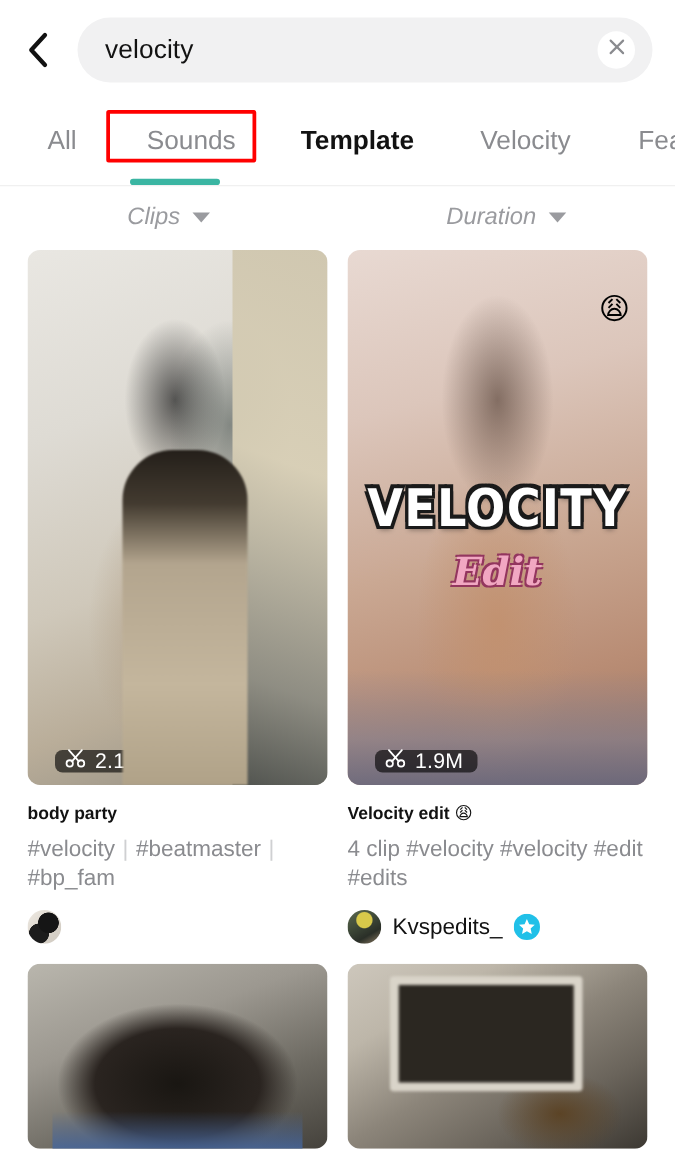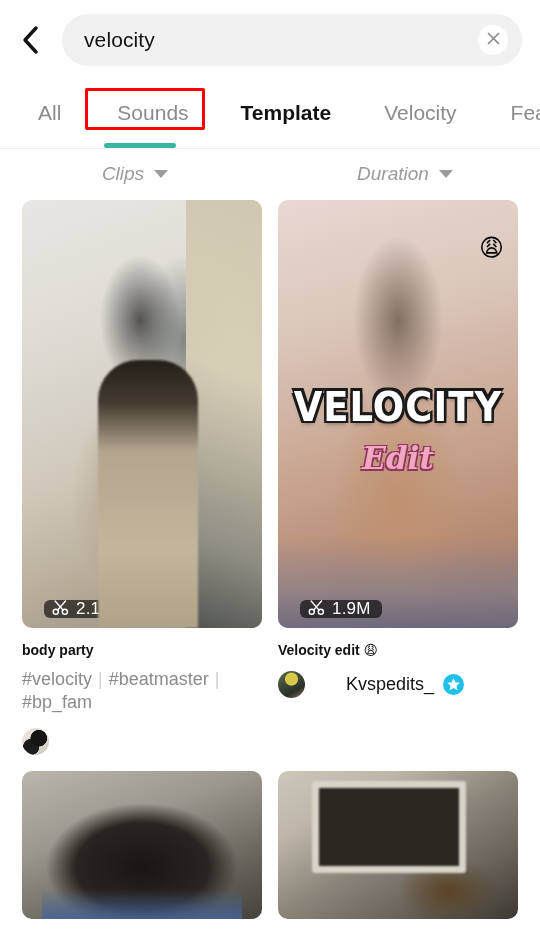--- a/index.html
+++ b/index.html
@@ -467,6 +467,7 @@
         </div>
       </div>
       <div class="card-title">Velocity edit 😩</div>
+      <div class="card-tags">4 clip #velocity #velocity #edit #edits</div>
       <div class="card-author">
         <span class="avatar avatar-2"></span>
         <span class="author-name">Kvspedits_</span>

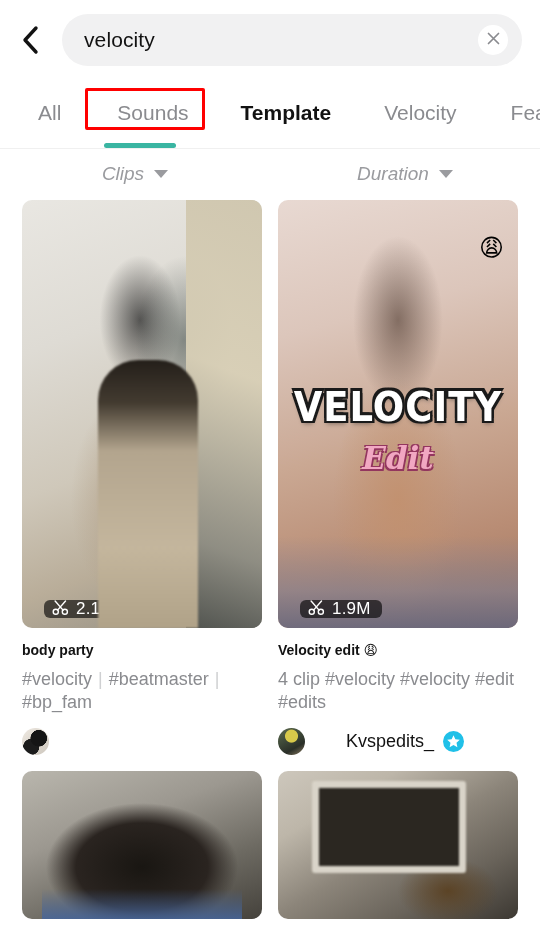--- a/index.html
+++ b/index.html
@@ -365,7 +365,6 @@
     font-size: 18px;
     color: #121212;
     white-space: nowrap;
-    margin-left: 32px;
   }
   .verified {
     width: 21px; height: 21px;

